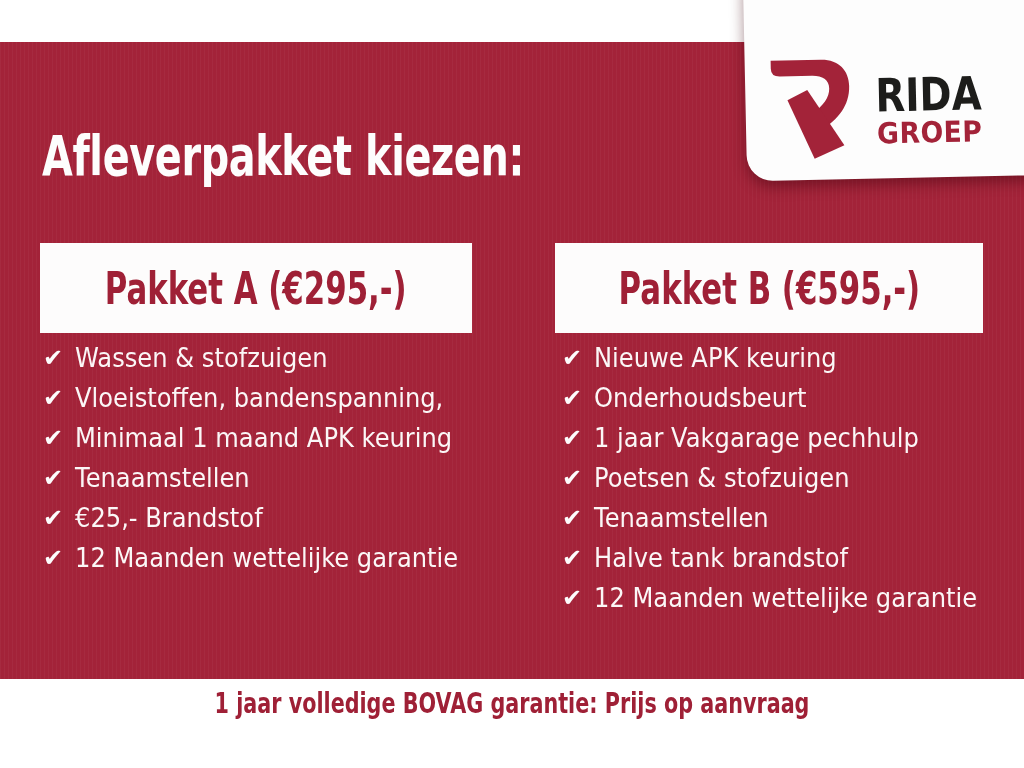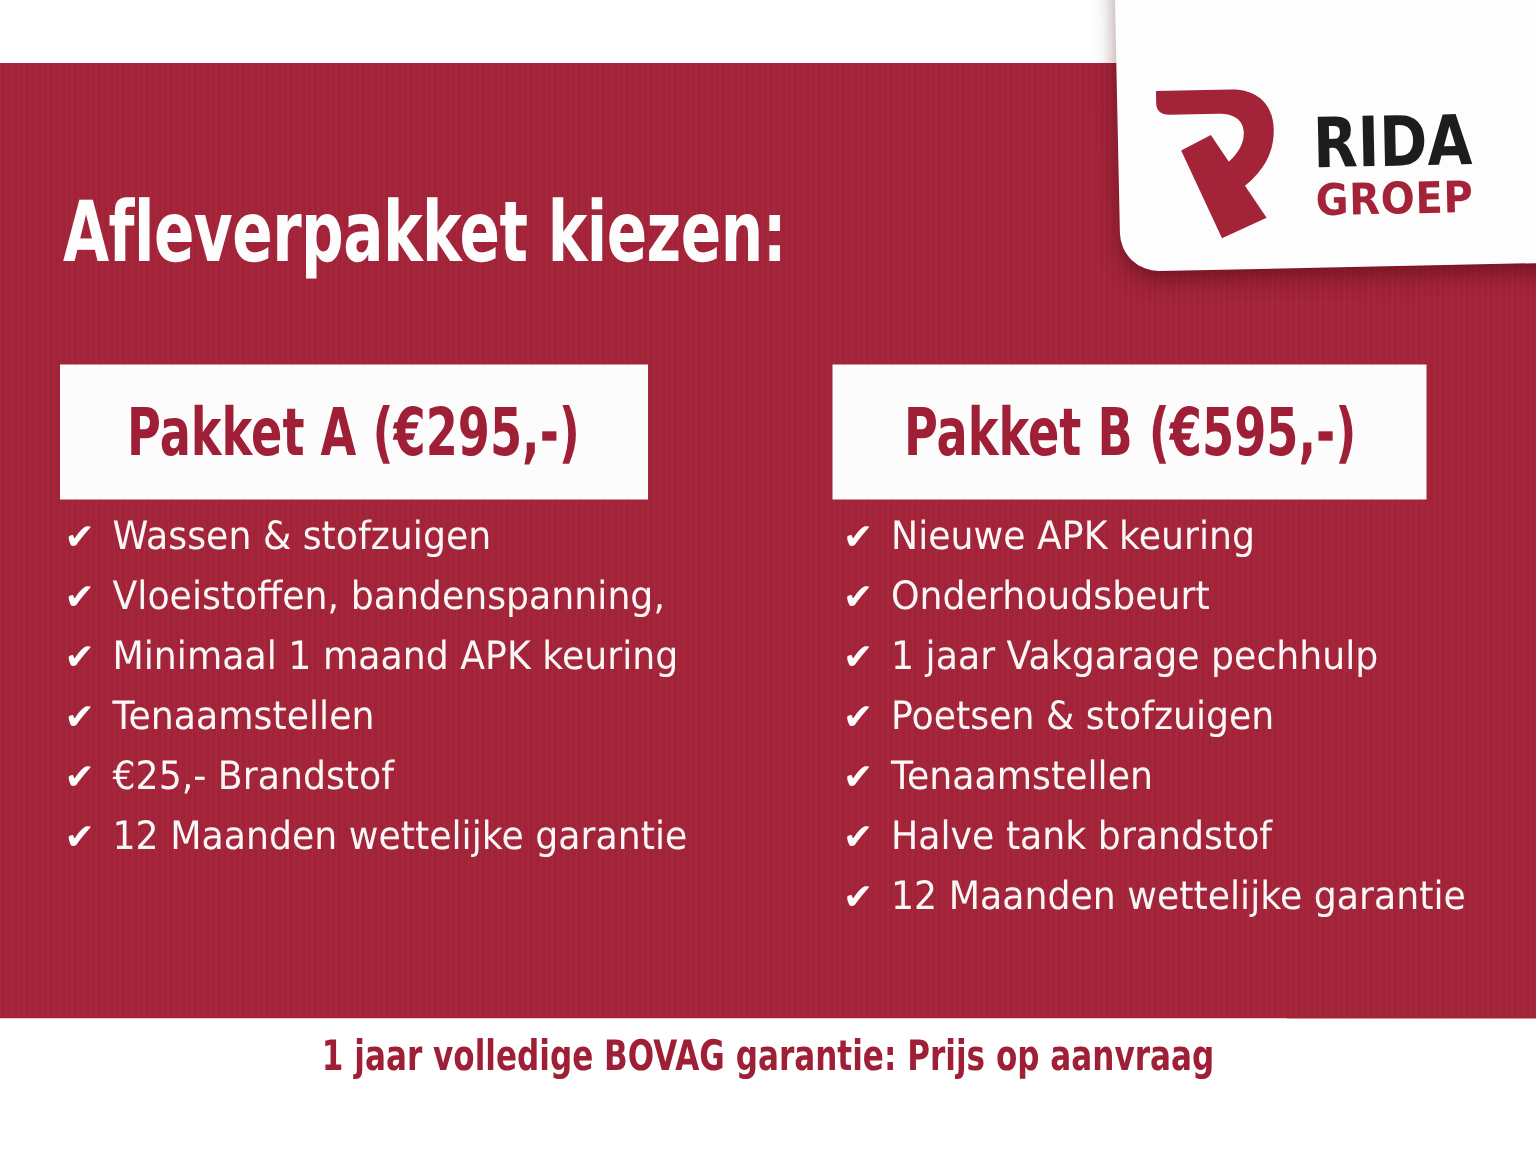--- a/index.html
+++ b/index.html
@@ -44,7 +44,7 @@
   }
   
   .pkg-box{
-    position:absolute;top:243px;width:392px;height:90px;background:#fdfcfc;
+    position:absolute;top:243px;width:432px;height:90px;background:#fdfcfc;
     display:flex;align-items:center;justify-content:center;
   }
   .pkg-box.a{left:40px;}

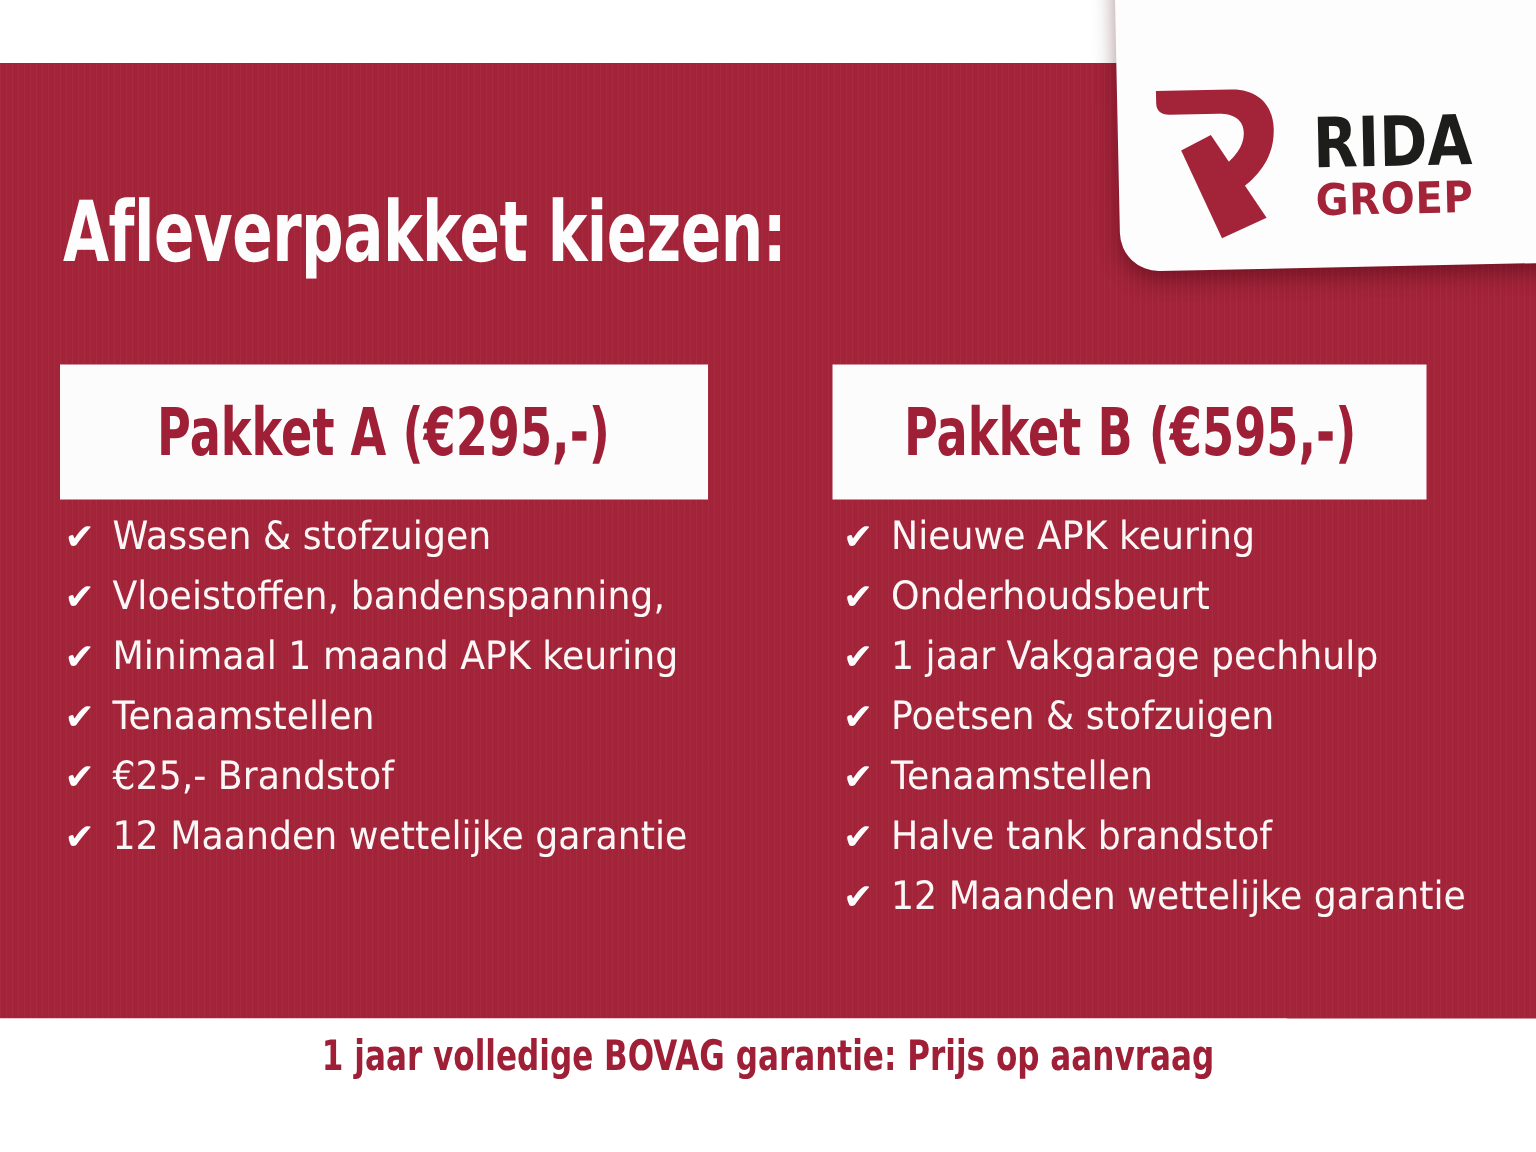--- a/index.html
+++ b/index.html
@@ -48,7 +48,7 @@
     display:flex;align-items:center;justify-content:center;
   }
   .pkg-box.a{left:40px;}
-  .pkg-box.b{left:555px;width:396px;justify-content:center;}
+  .pkg-box.b{left:555px;width:428px;justify-content:center;}
   .pkg-title{
     font-size:44px;font-weight:bold;color:#9f2036;white-space:nowrap;
     transform:scaleX(0.70);transform-origin:center center;

